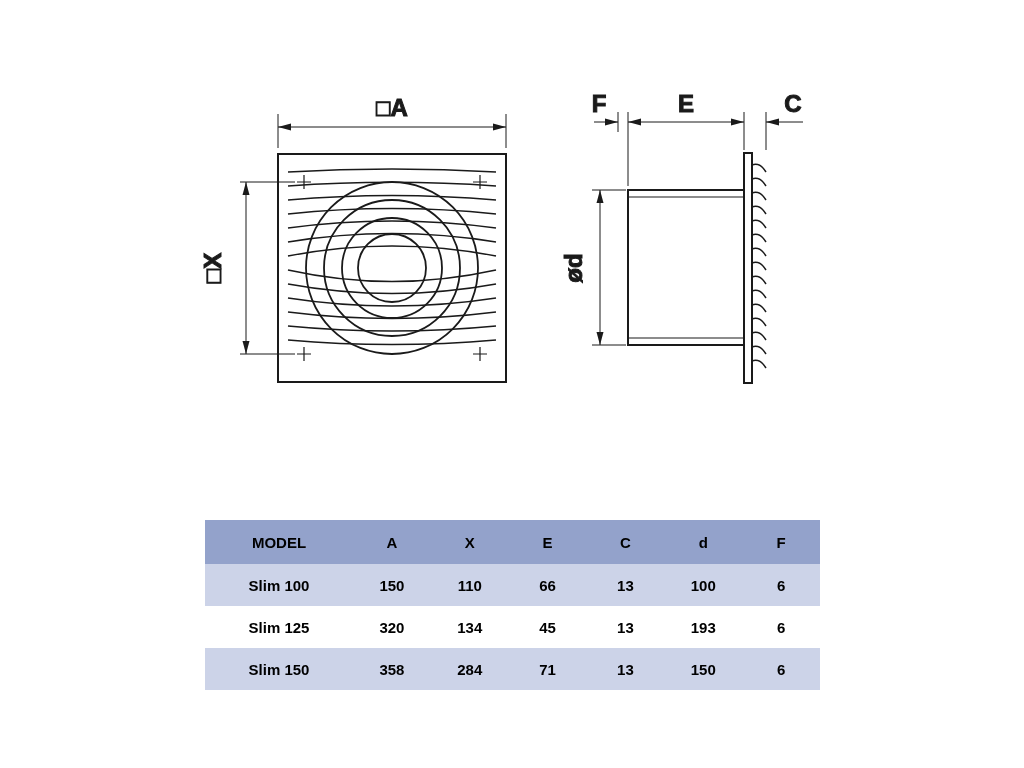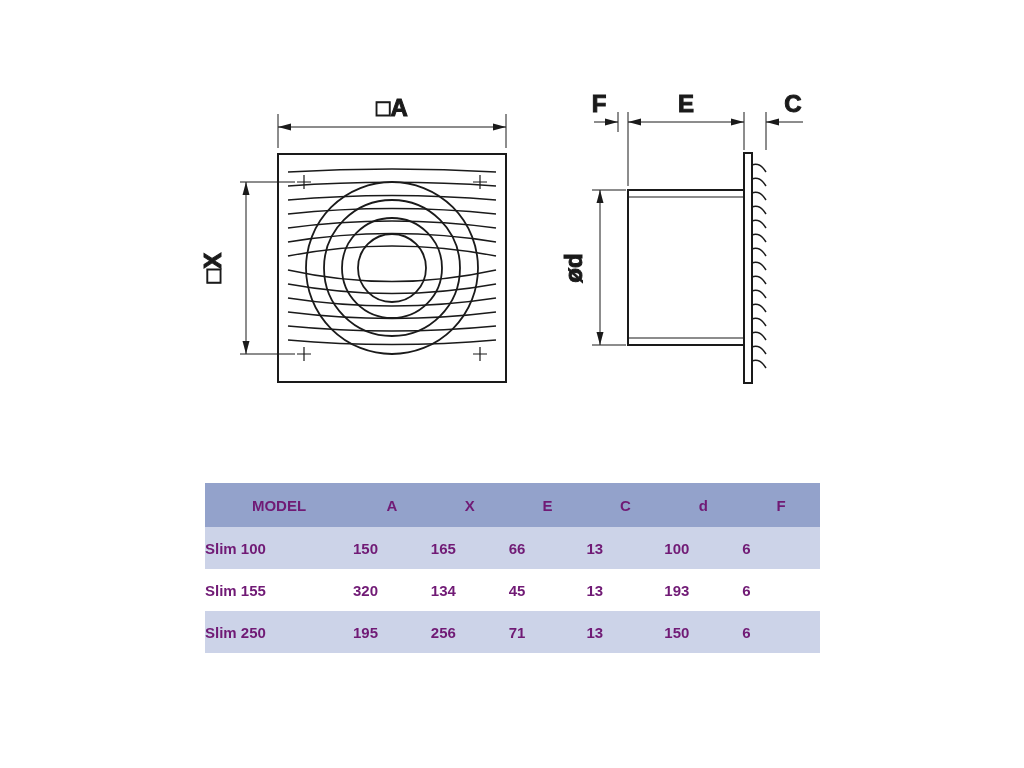--- a/index.html
+++ b/index.html
@@ -22,12 +22,12 @@
   .spec-table {
     position: absolute;
     left: 205px;
-    top: 483px;
+    top: 520px;
     width: 615px;
     border-collapse: collapse;
     table-layout: fixed;
     font-weight: bold;
-    color: #701a75;
+    color: #000000;
     font-size: 15px;
   }
   .spec-table th {

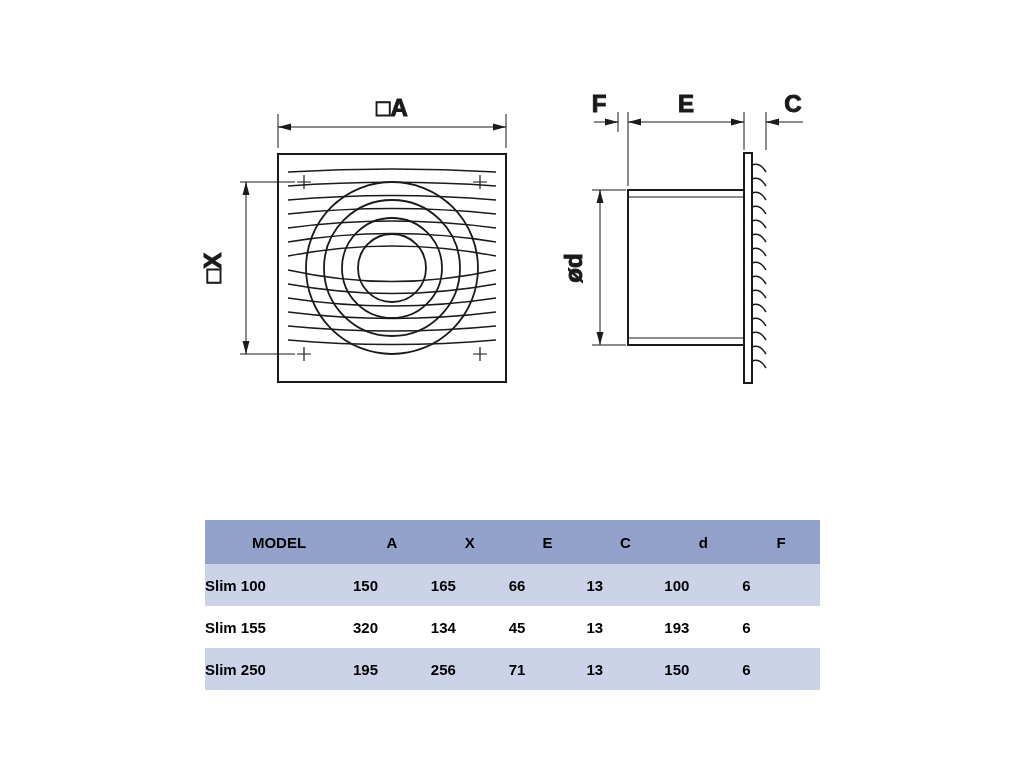--- a/index.html
+++ b/index.html
@@ -38,6 +38,7 @@
   }
   .spec-table td {
     height: 42px;
+    text-align: center;
   }
   .spec-table tbody tr:nth-child(odd)  { background: var(--table-row-alt-bg, #ccd3e8); }
   .spec-table tbody tr:nth-child(even) { background: var(--table-row-bg, #ffffff); }

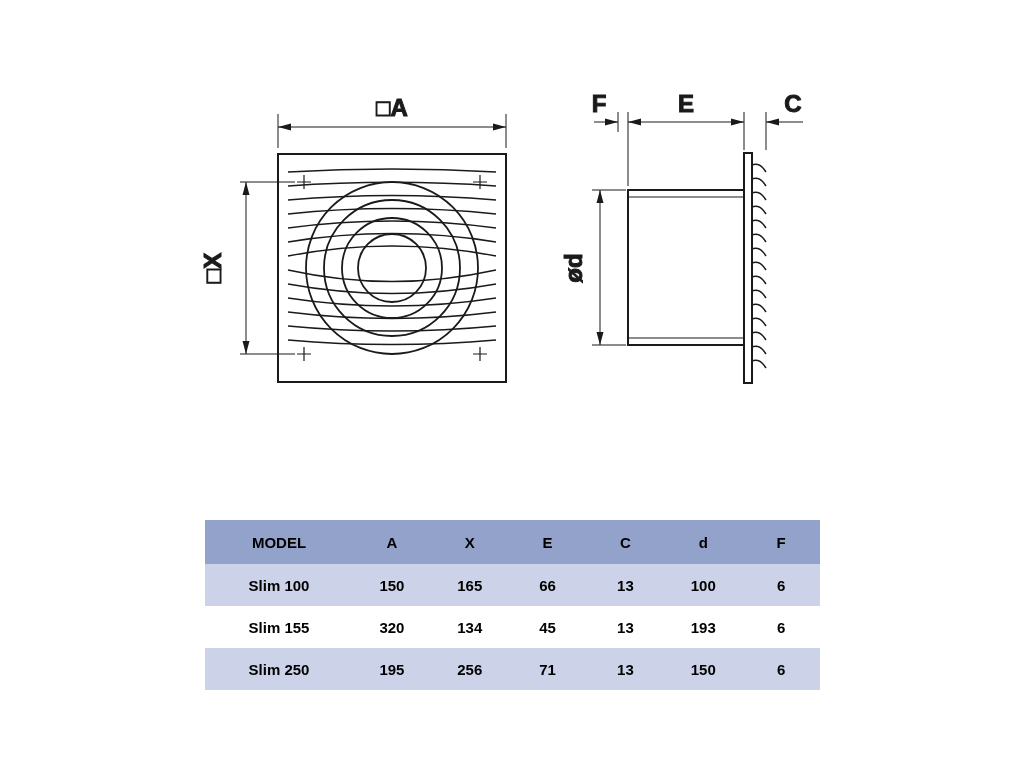--- a/index.html
+++ b/index.html
@@ -188,7 +188,7 @@
       <tr>
         <td>Slim 100</td>
         <td>150</td>
-        <td>165</td>
+        <td>110</td>
         <td>66</td>
         <td>13</td>
         <td>100</td>

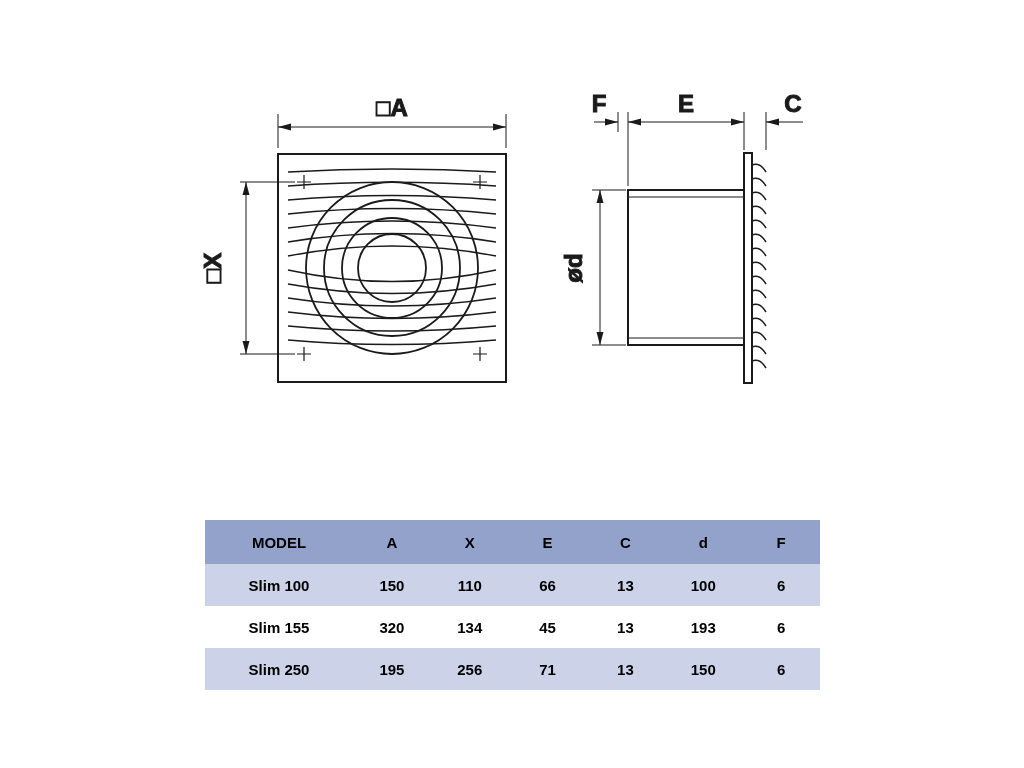--- a/index.html
+++ b/index.html
@@ -195,7 +195,7 @@
         <td>6</td>
       </tr>
       <tr>
-        <td>Slim 155</td>
+        <td>Slim 125</td>
         <td>320</td>
         <td>134</td>
         <td>45</td>

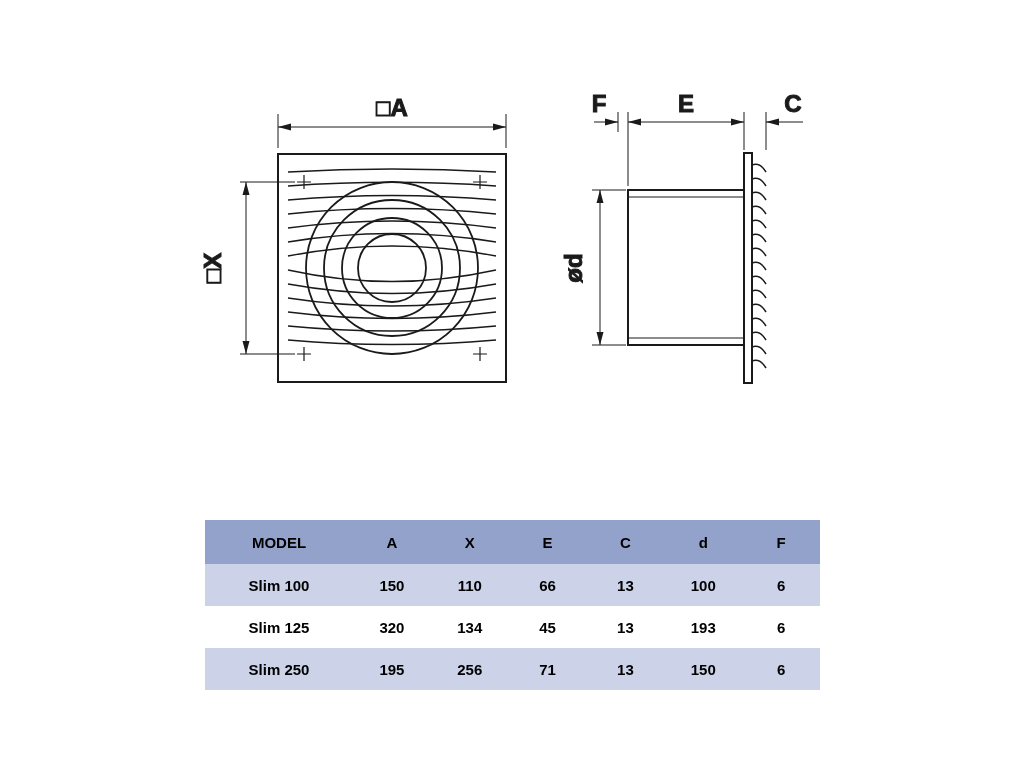--- a/index.html
+++ b/index.html
@@ -204,7 +204,7 @@
         <td>6</td>
       </tr>
       <tr>
-        <td>Slim 250</td>
+        <td>Slim 150</td>
         <td>195</td>
         <td>256</td>
         <td>71</td>

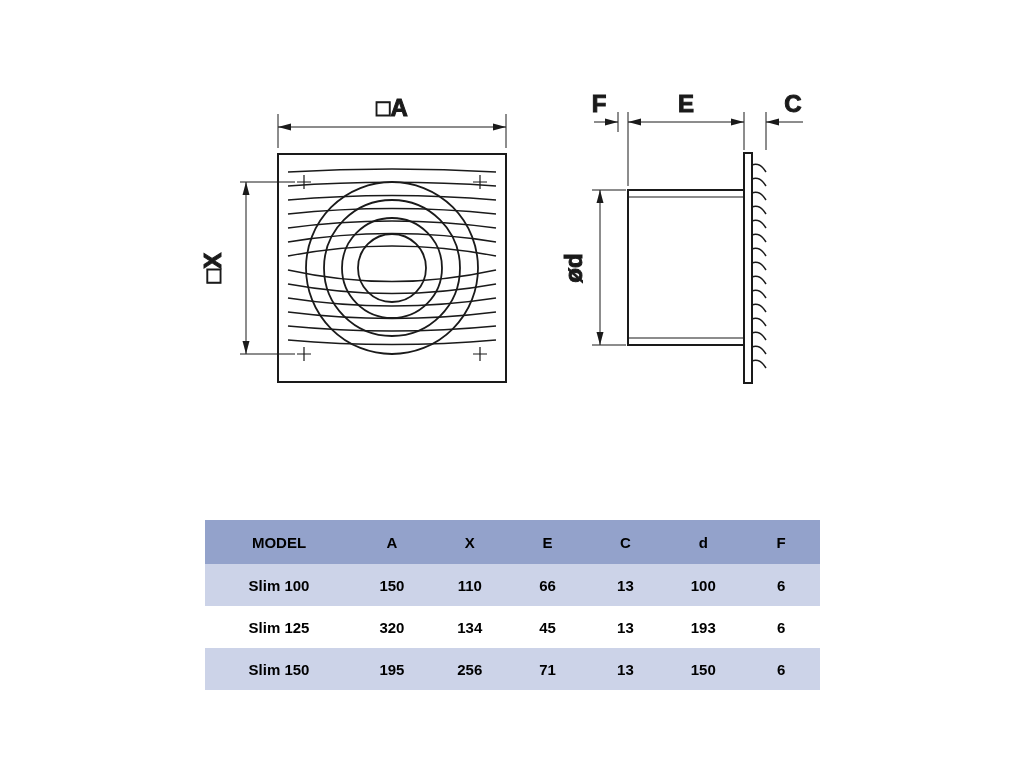--- a/index.html
+++ b/index.html
@@ -205,7 +205,7 @@
       </tr>
       <tr>
         <td>Slim 150</td>
-        <td>195</td>
+        <td>358</td>
         <td>256</td>
         <td>71</td>
         <td>13</td>

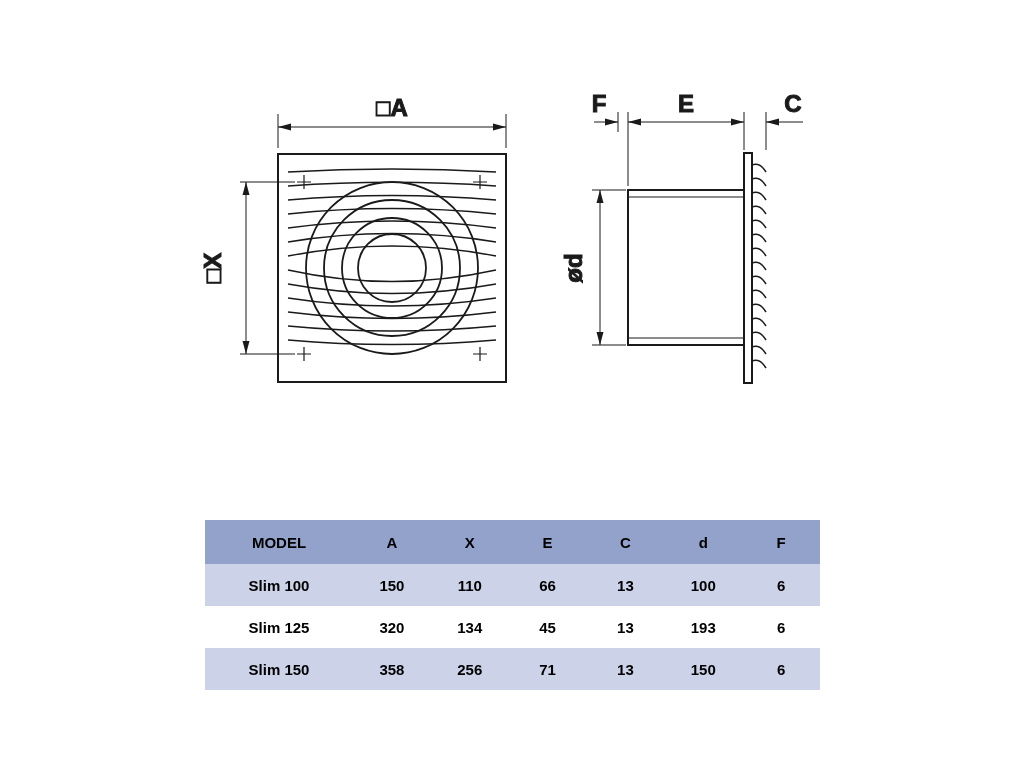--- a/index.html
+++ b/index.html
@@ -206,7 +206,7 @@
       <tr>
         <td>Slim 150</td>
         <td>358</td>
-        <td>256</td>
+        <td>284</td>
         <td>71</td>
         <td>13</td>
         <td>150</td>

